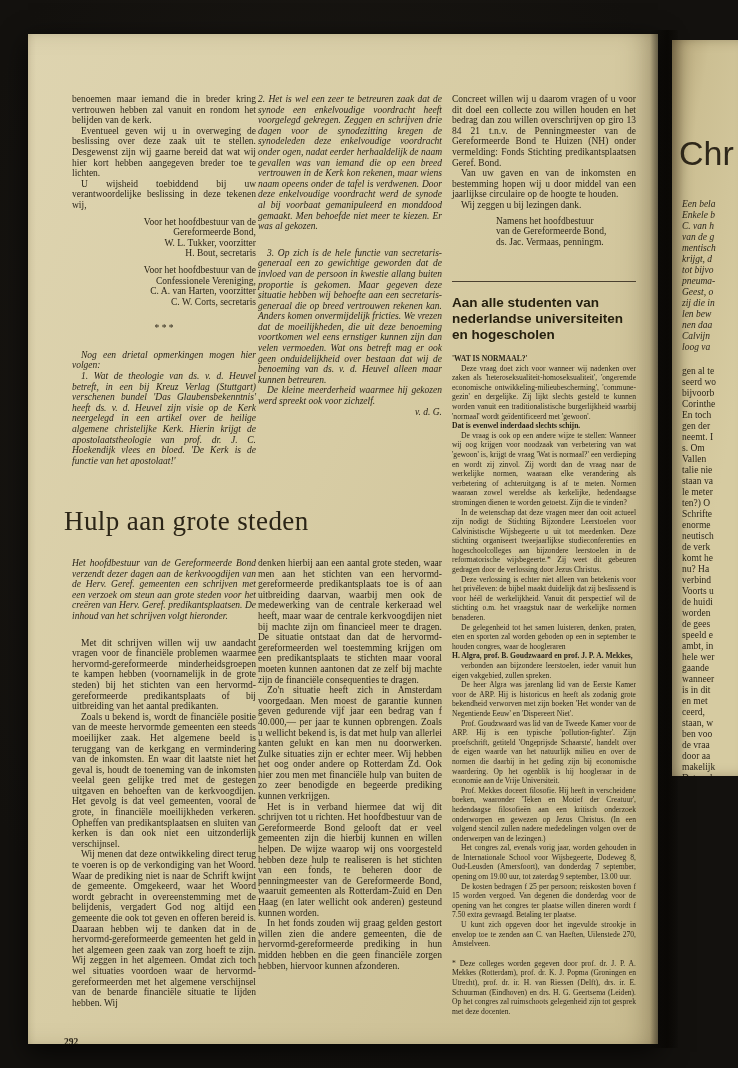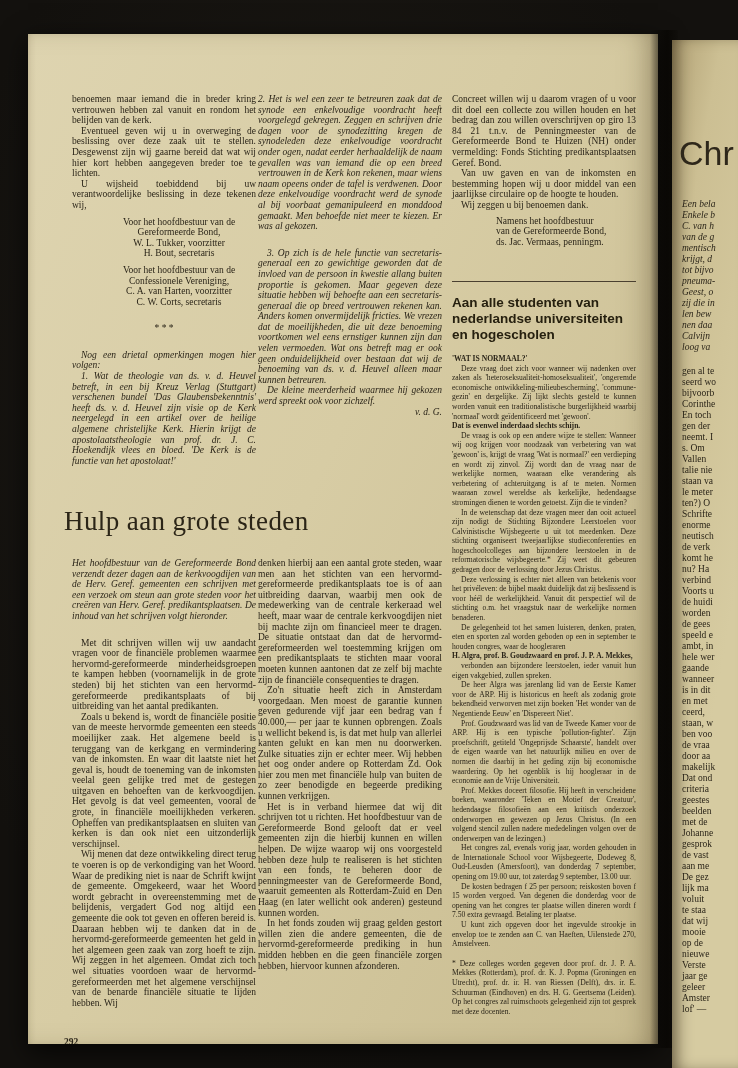--- a/index.html
+++ b/index.html
@@ -21,7 +21,7 @@
                inset 4px 0 10px -6px rgba(60,45,20,0.40);
   }
   .page-right{
-    left:672px;top:40px;width:66px;height:1028px;
+    left:672px;top:40px;width:66px;height:736px;
     background:linear-gradient(100deg,#b3a377 0%,#ccbf93 20%,#d6cba1 65%);
     box-shadow:inset 10px 0 16px -6px rgba(40,28,10,0.65);
   }

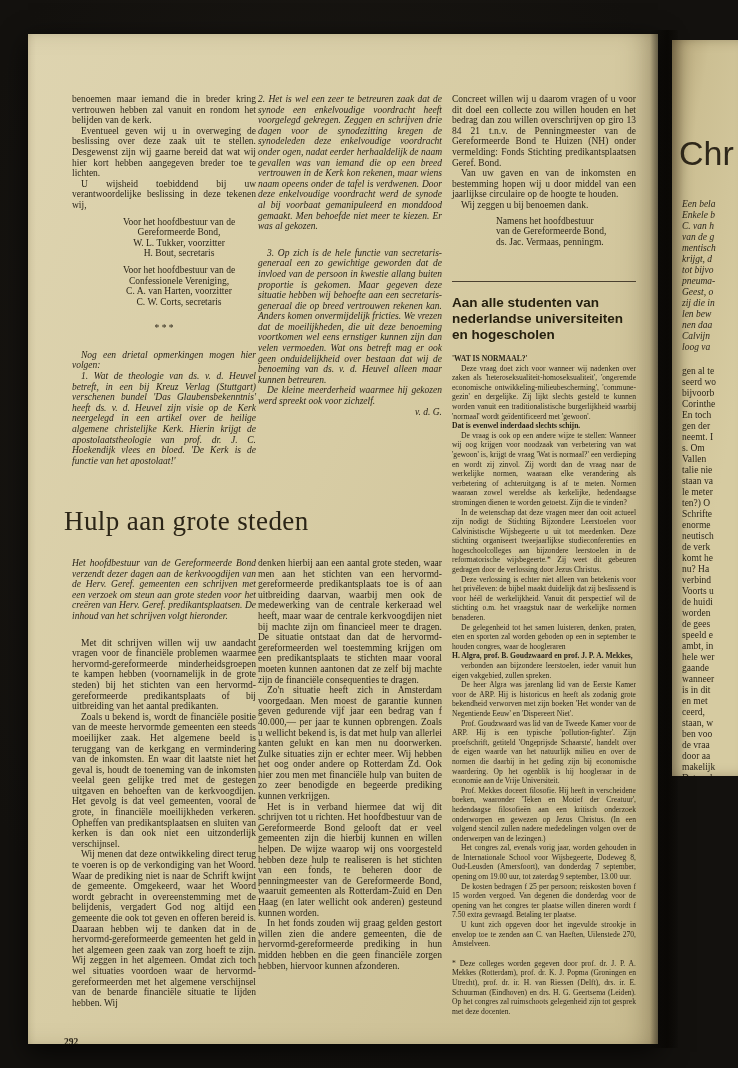--- a/index.html
+++ b/index.html
@@ -117,7 +117,7 @@
     <div class="col pos-c top-c0">
         <p class="blk">Concreet willen wij u daarom vragen of u voor dit doel een collecte zou willen houden en het bedrag dan zou willen overschrijven op giro 13 84 21 t.n.v. de Penningmeester van de Gereformeerde Bond te Huizen (NH) onder vermelding: Fonds Stichting predikantsplaatsen Geref. Bond.</p>
         <p class="blk">Van uw gaven en van de inkomsten en bestemming hopen wij u door middel van een jaarlijkse circulaire op de hoogte te houden.</p>
-        <p class="blk">Wij zeggen u bij benoemen dank.</p>
+        <p class="blk">Wij zeggen u bij lezingen dank.</p>
         <p class="blk sigr">Namens het hoofdbestuur
 van de Gereformeerde Bond,
 ds. Jac. Vermaas, penningm.</p>

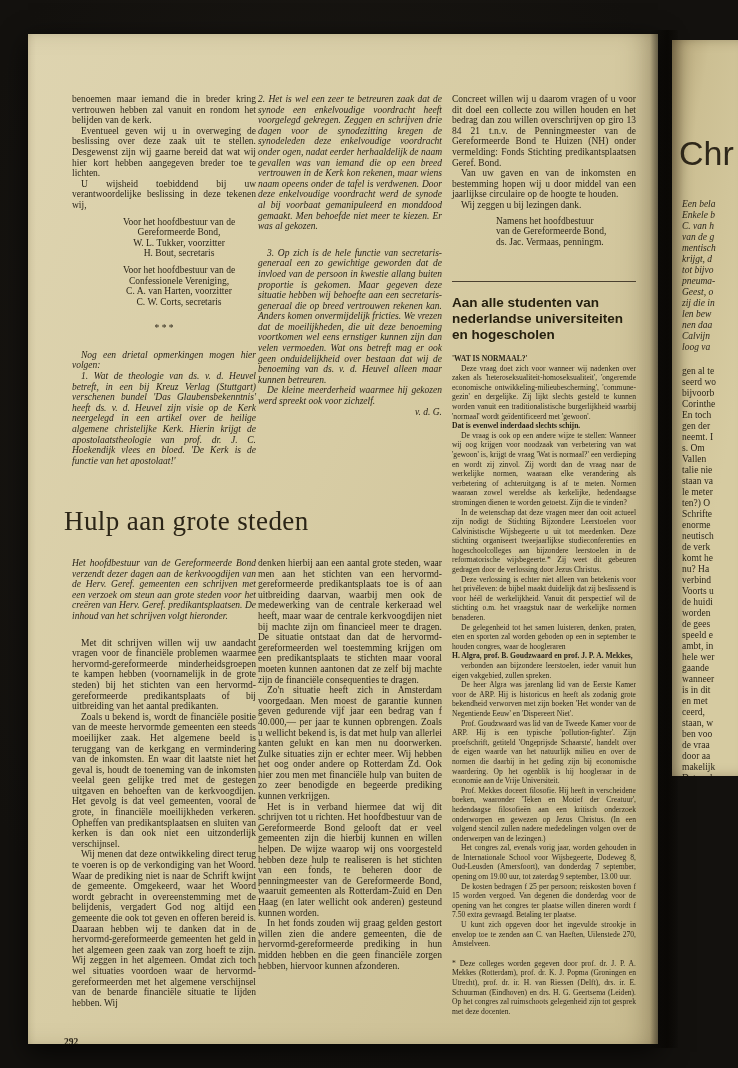--- a/index.html
+++ b/index.html
@@ -46,7 +46,7 @@
   .blk.c{text-align:center;}
   .blk.r{text-align:right;}
   .blk.gap{margin-top:16px;}
-  .blk.sig{white-space:pre-line;margin:6px 0 6px 30px;text-align:center;}
+  .blk.sig{white-space:pre-line;margin:6px 0 6px 30px;text-align:right;}
   .blk.sigr{white-space:pre-line;margin:5px 0 0 44px;text-align:left;}
   .blk.fn{margin-top:10px;}
   .rule{

